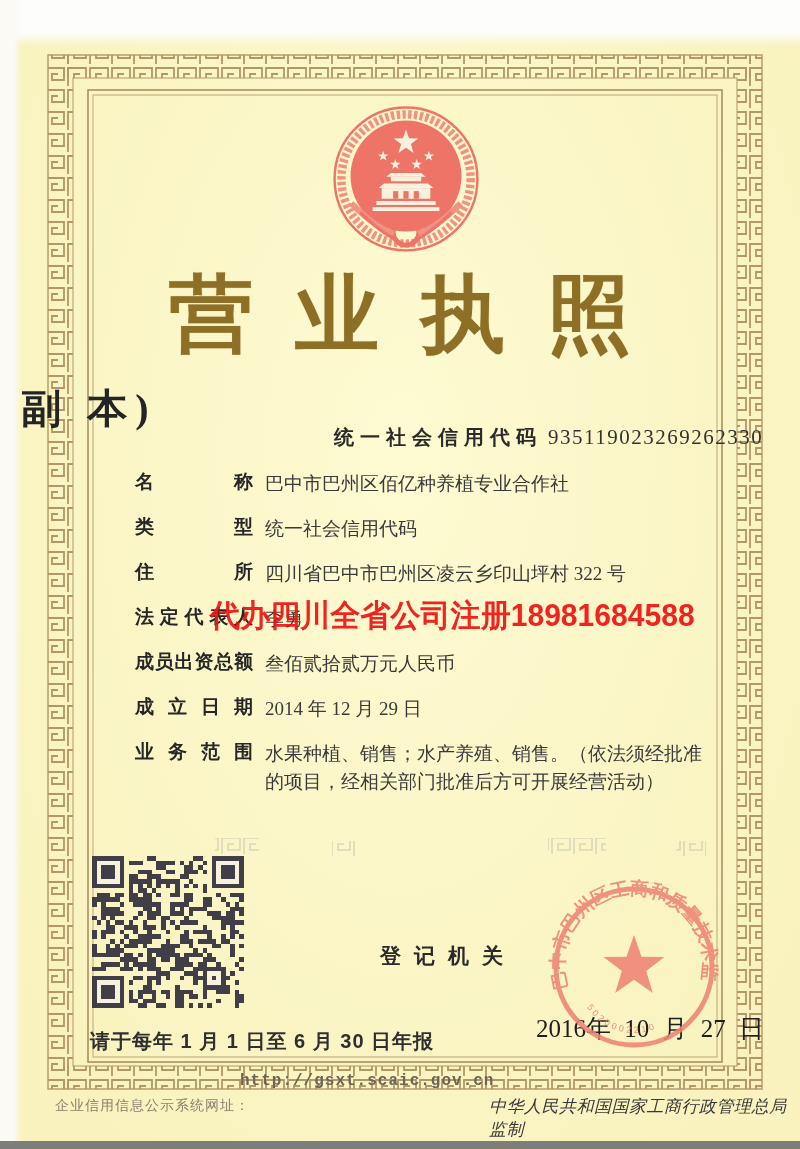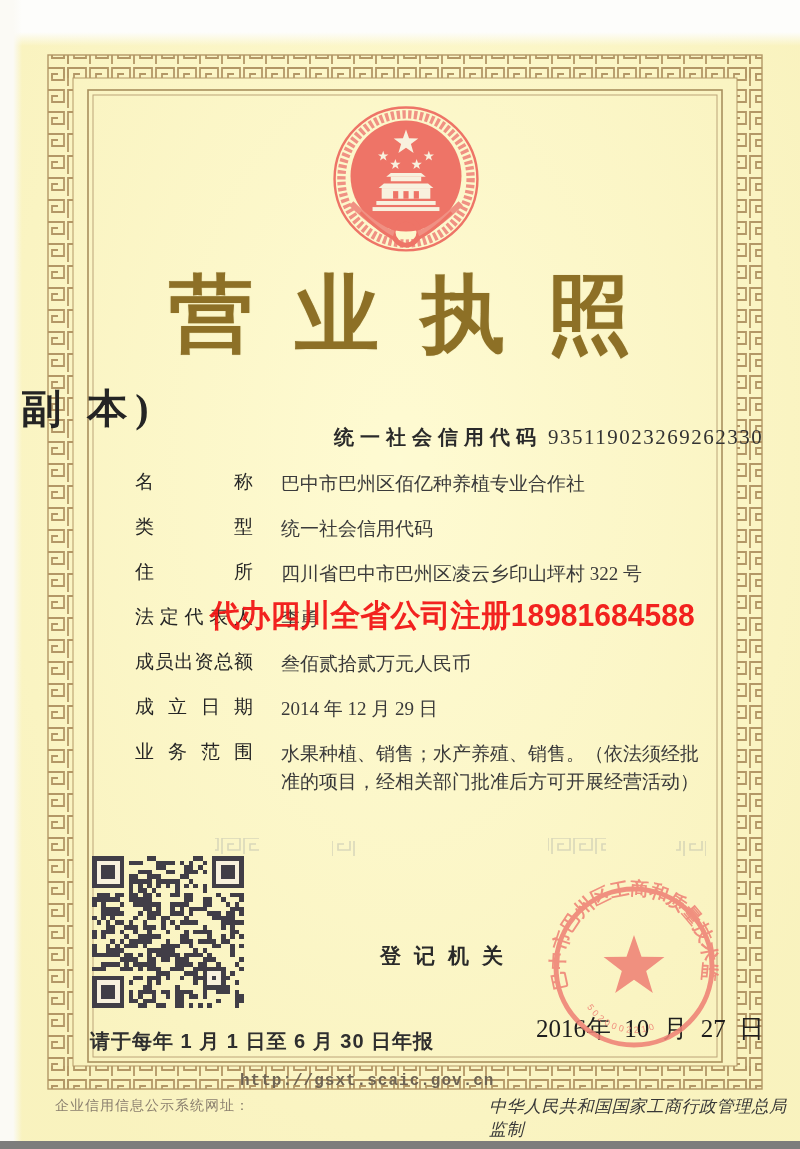--- a/index.html
+++ b/index.html
@@ -39,8 +39,8 @@
   .fields { position:absolute; left:135px; top:470px; width:578px; z-index:2; }
   .frow { display:flex; margin-bottom:17px; }
   .frow .lab {
-    flex:none; width:118px; margin-right:28px;
-    font-family:"Liberation Sans","DejaVu Sans",sans-serif; font-weight:normal;
+    flex:none; width:118px; margin-right:12px;
+    font-family:"Liberation Sans","DejaVu Sans",sans-serif; font-weight:bold;
     font-size:19px; line-height:23px; color:#262626;
     text-align:justify; text-align-last:justify;
   }

